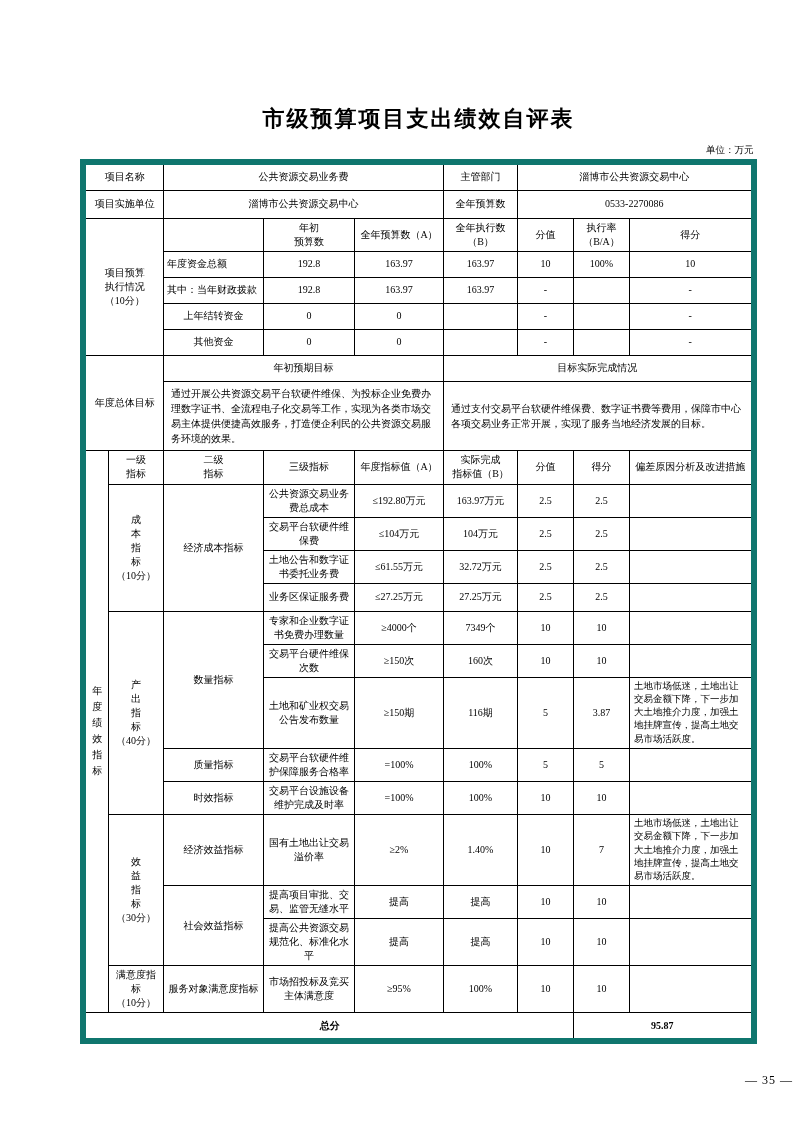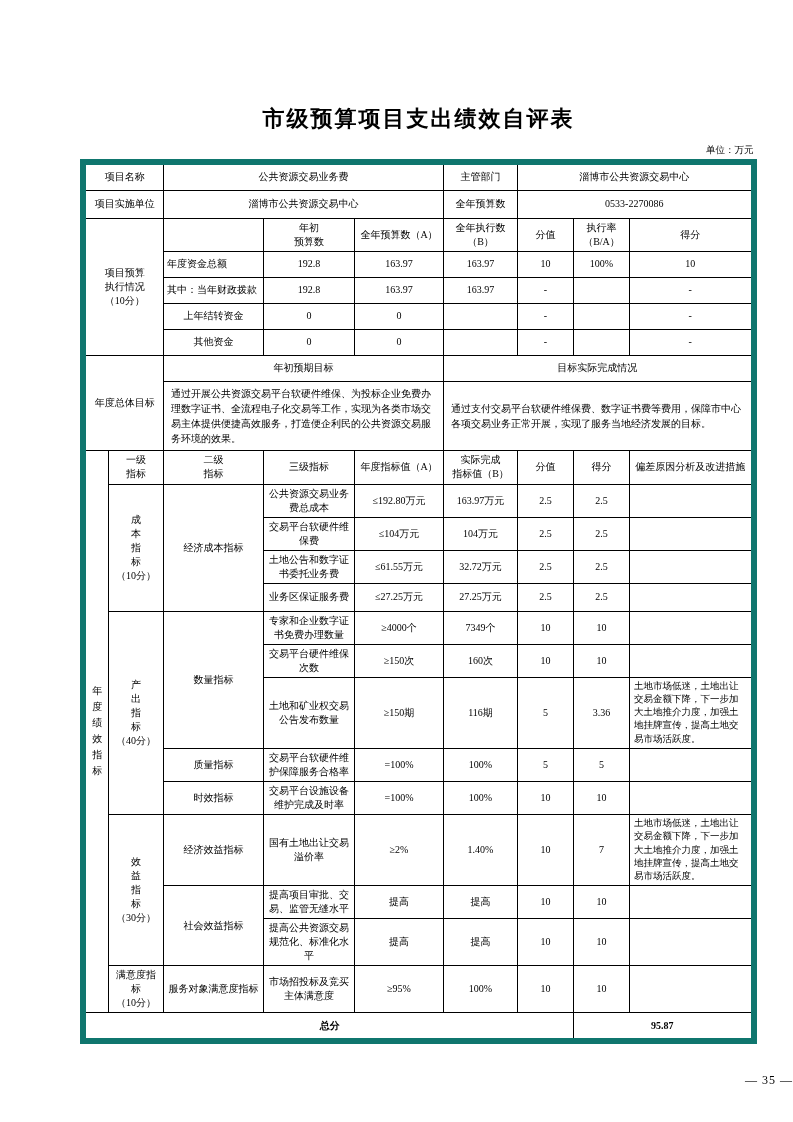--- a/index.html
+++ b/index.html
@@ -215,7 +215,7 @@
       <td>≥150期</td>
       <td>116期</td>
       <td>5</td>
-      <td>3.36</td>
+      <td>3.87</td>
       <td class="remark">土地市场低迷，土地出让交易金额下降，下一步加大土地推介力度，加强土地挂牌宣传，提高土地交易市场活跃度。</td>
     </tr>
     <tr style="height:30px">

